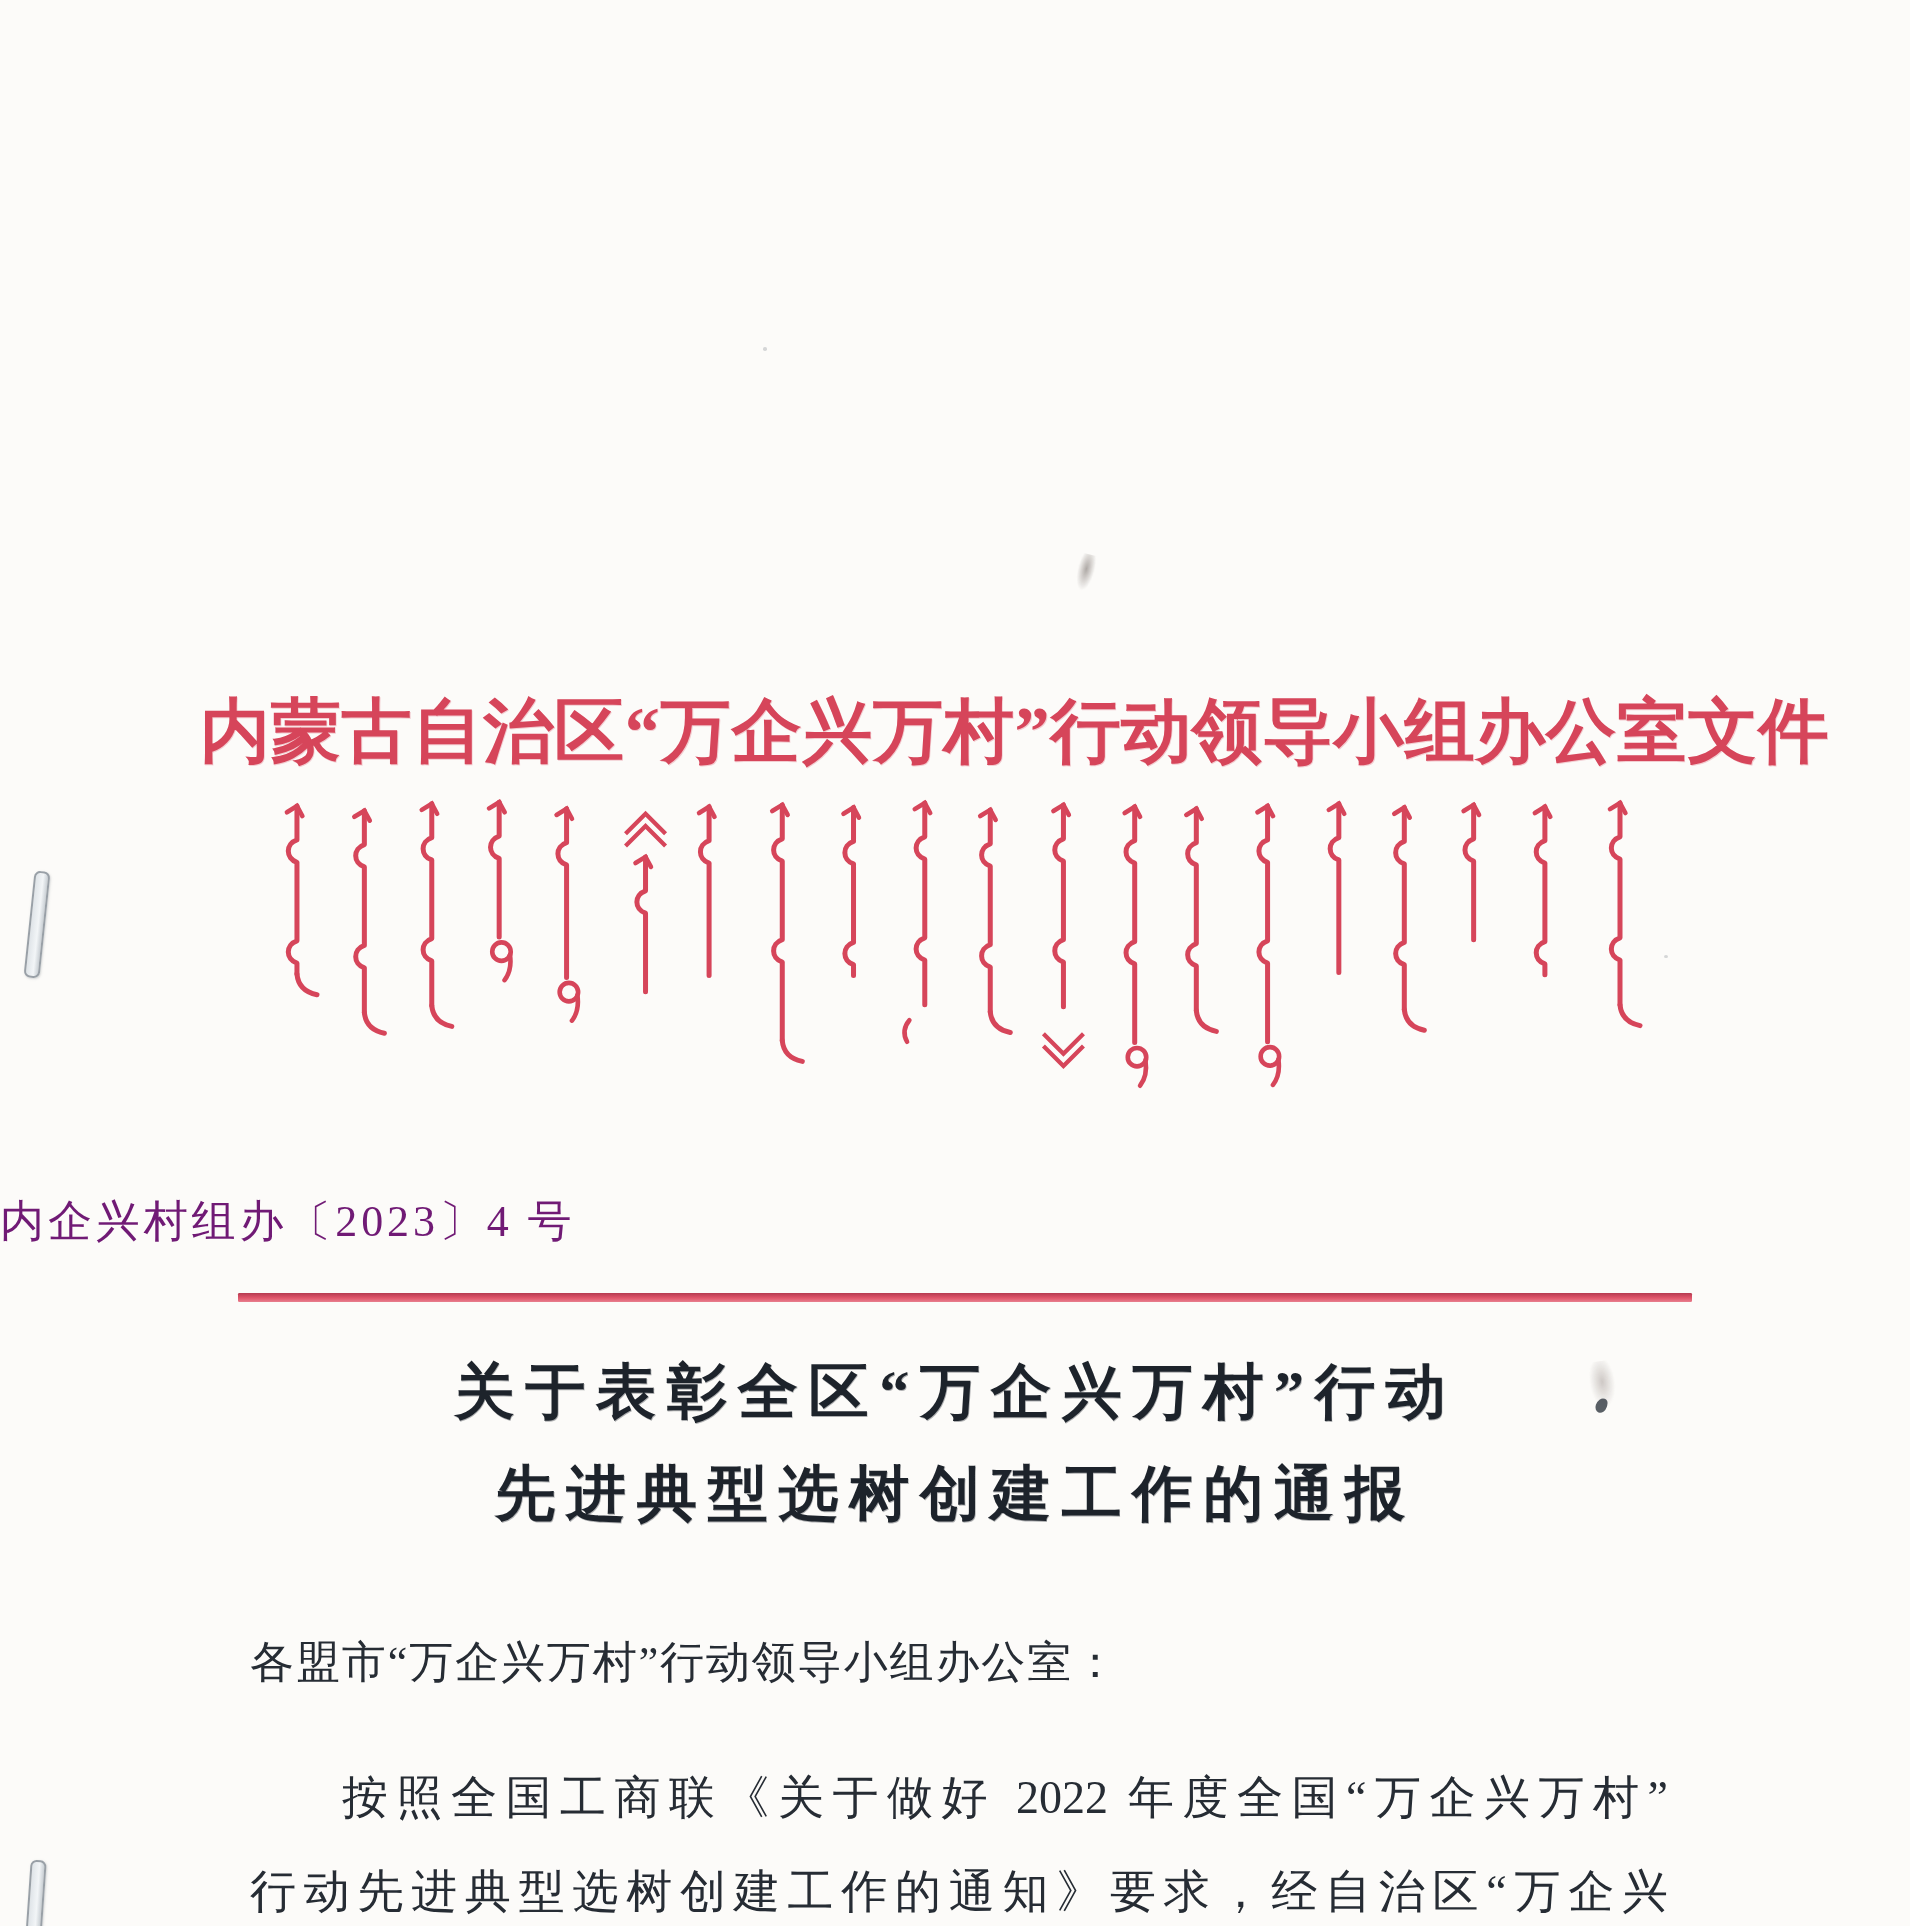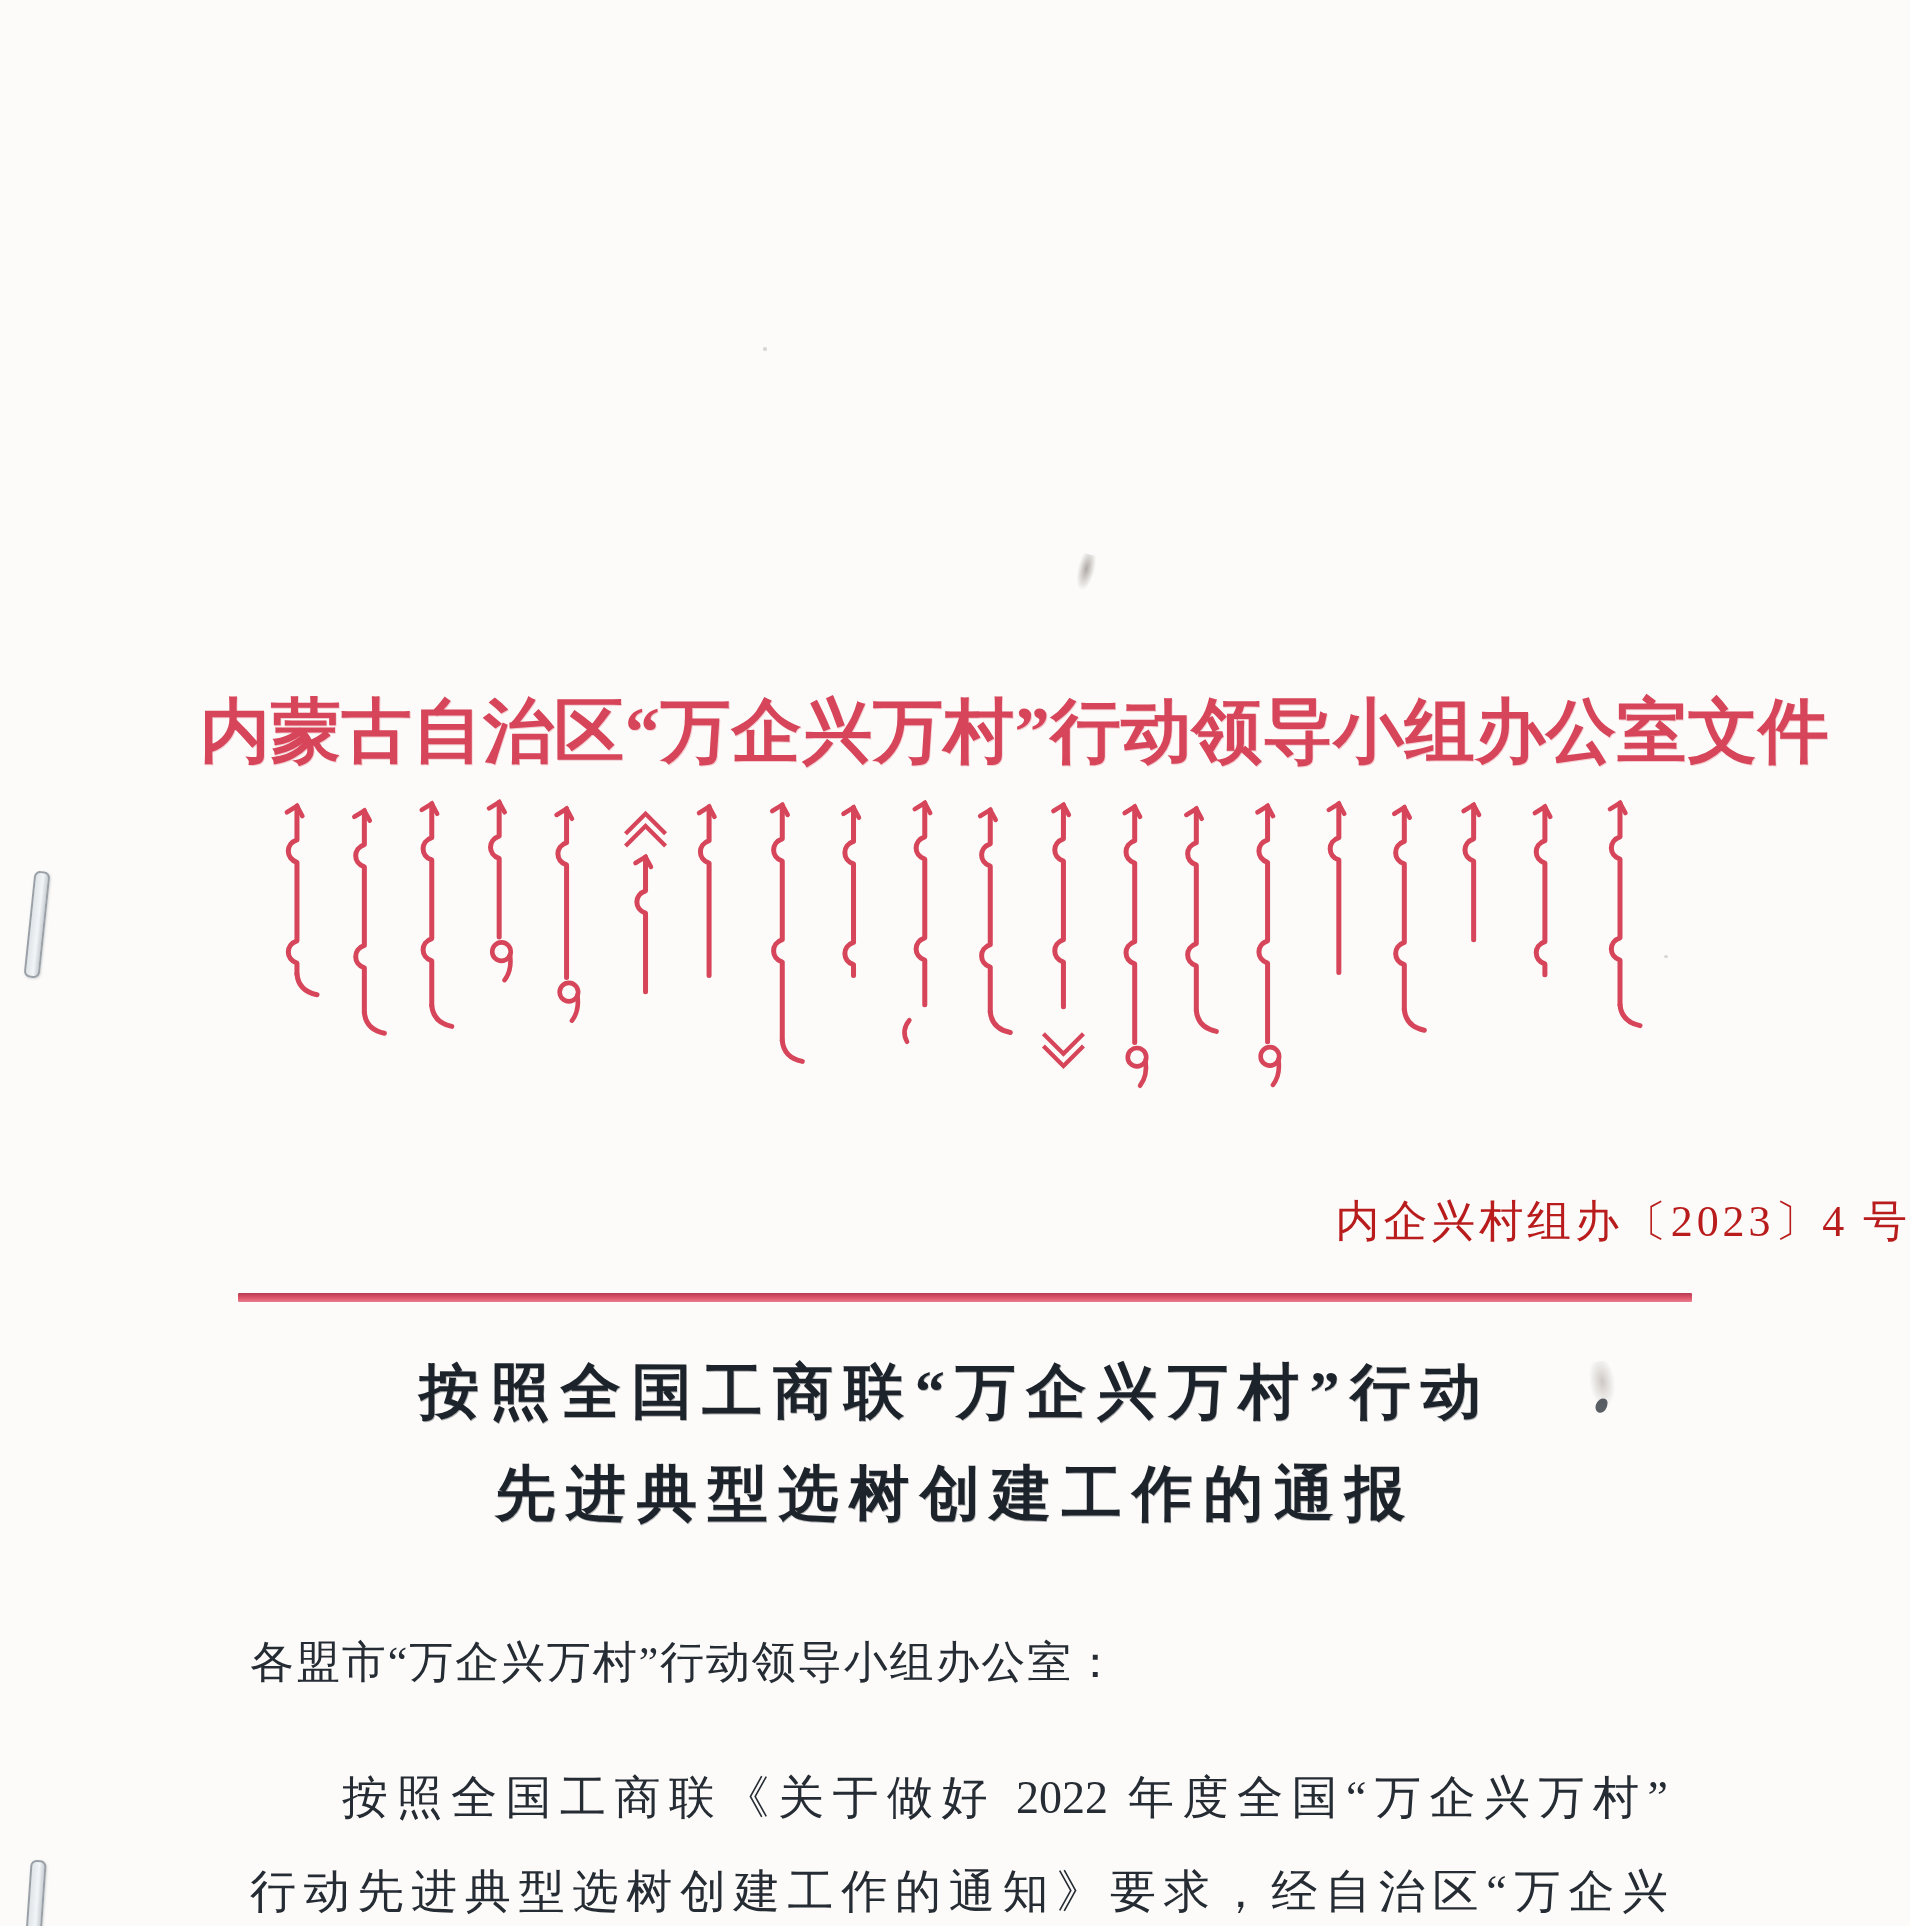--- a/index.html
+++ b/index.html
@@ -23,8 +23,8 @@
   
   .doc-number{
     position:absolute;left:0;top:1183px;width:1911px;height:77px;
-    font-size:44px;line-height:77px;color:#b91c1c;
-    text-align:right;letter-spacing:3.9px;white-space:nowrap;
+    font-size:44px;line-height:77px;color:#701a75;
+    text-align:left;letter-spacing:3.9px;white-space:nowrap;
   }
   
   .red-line{

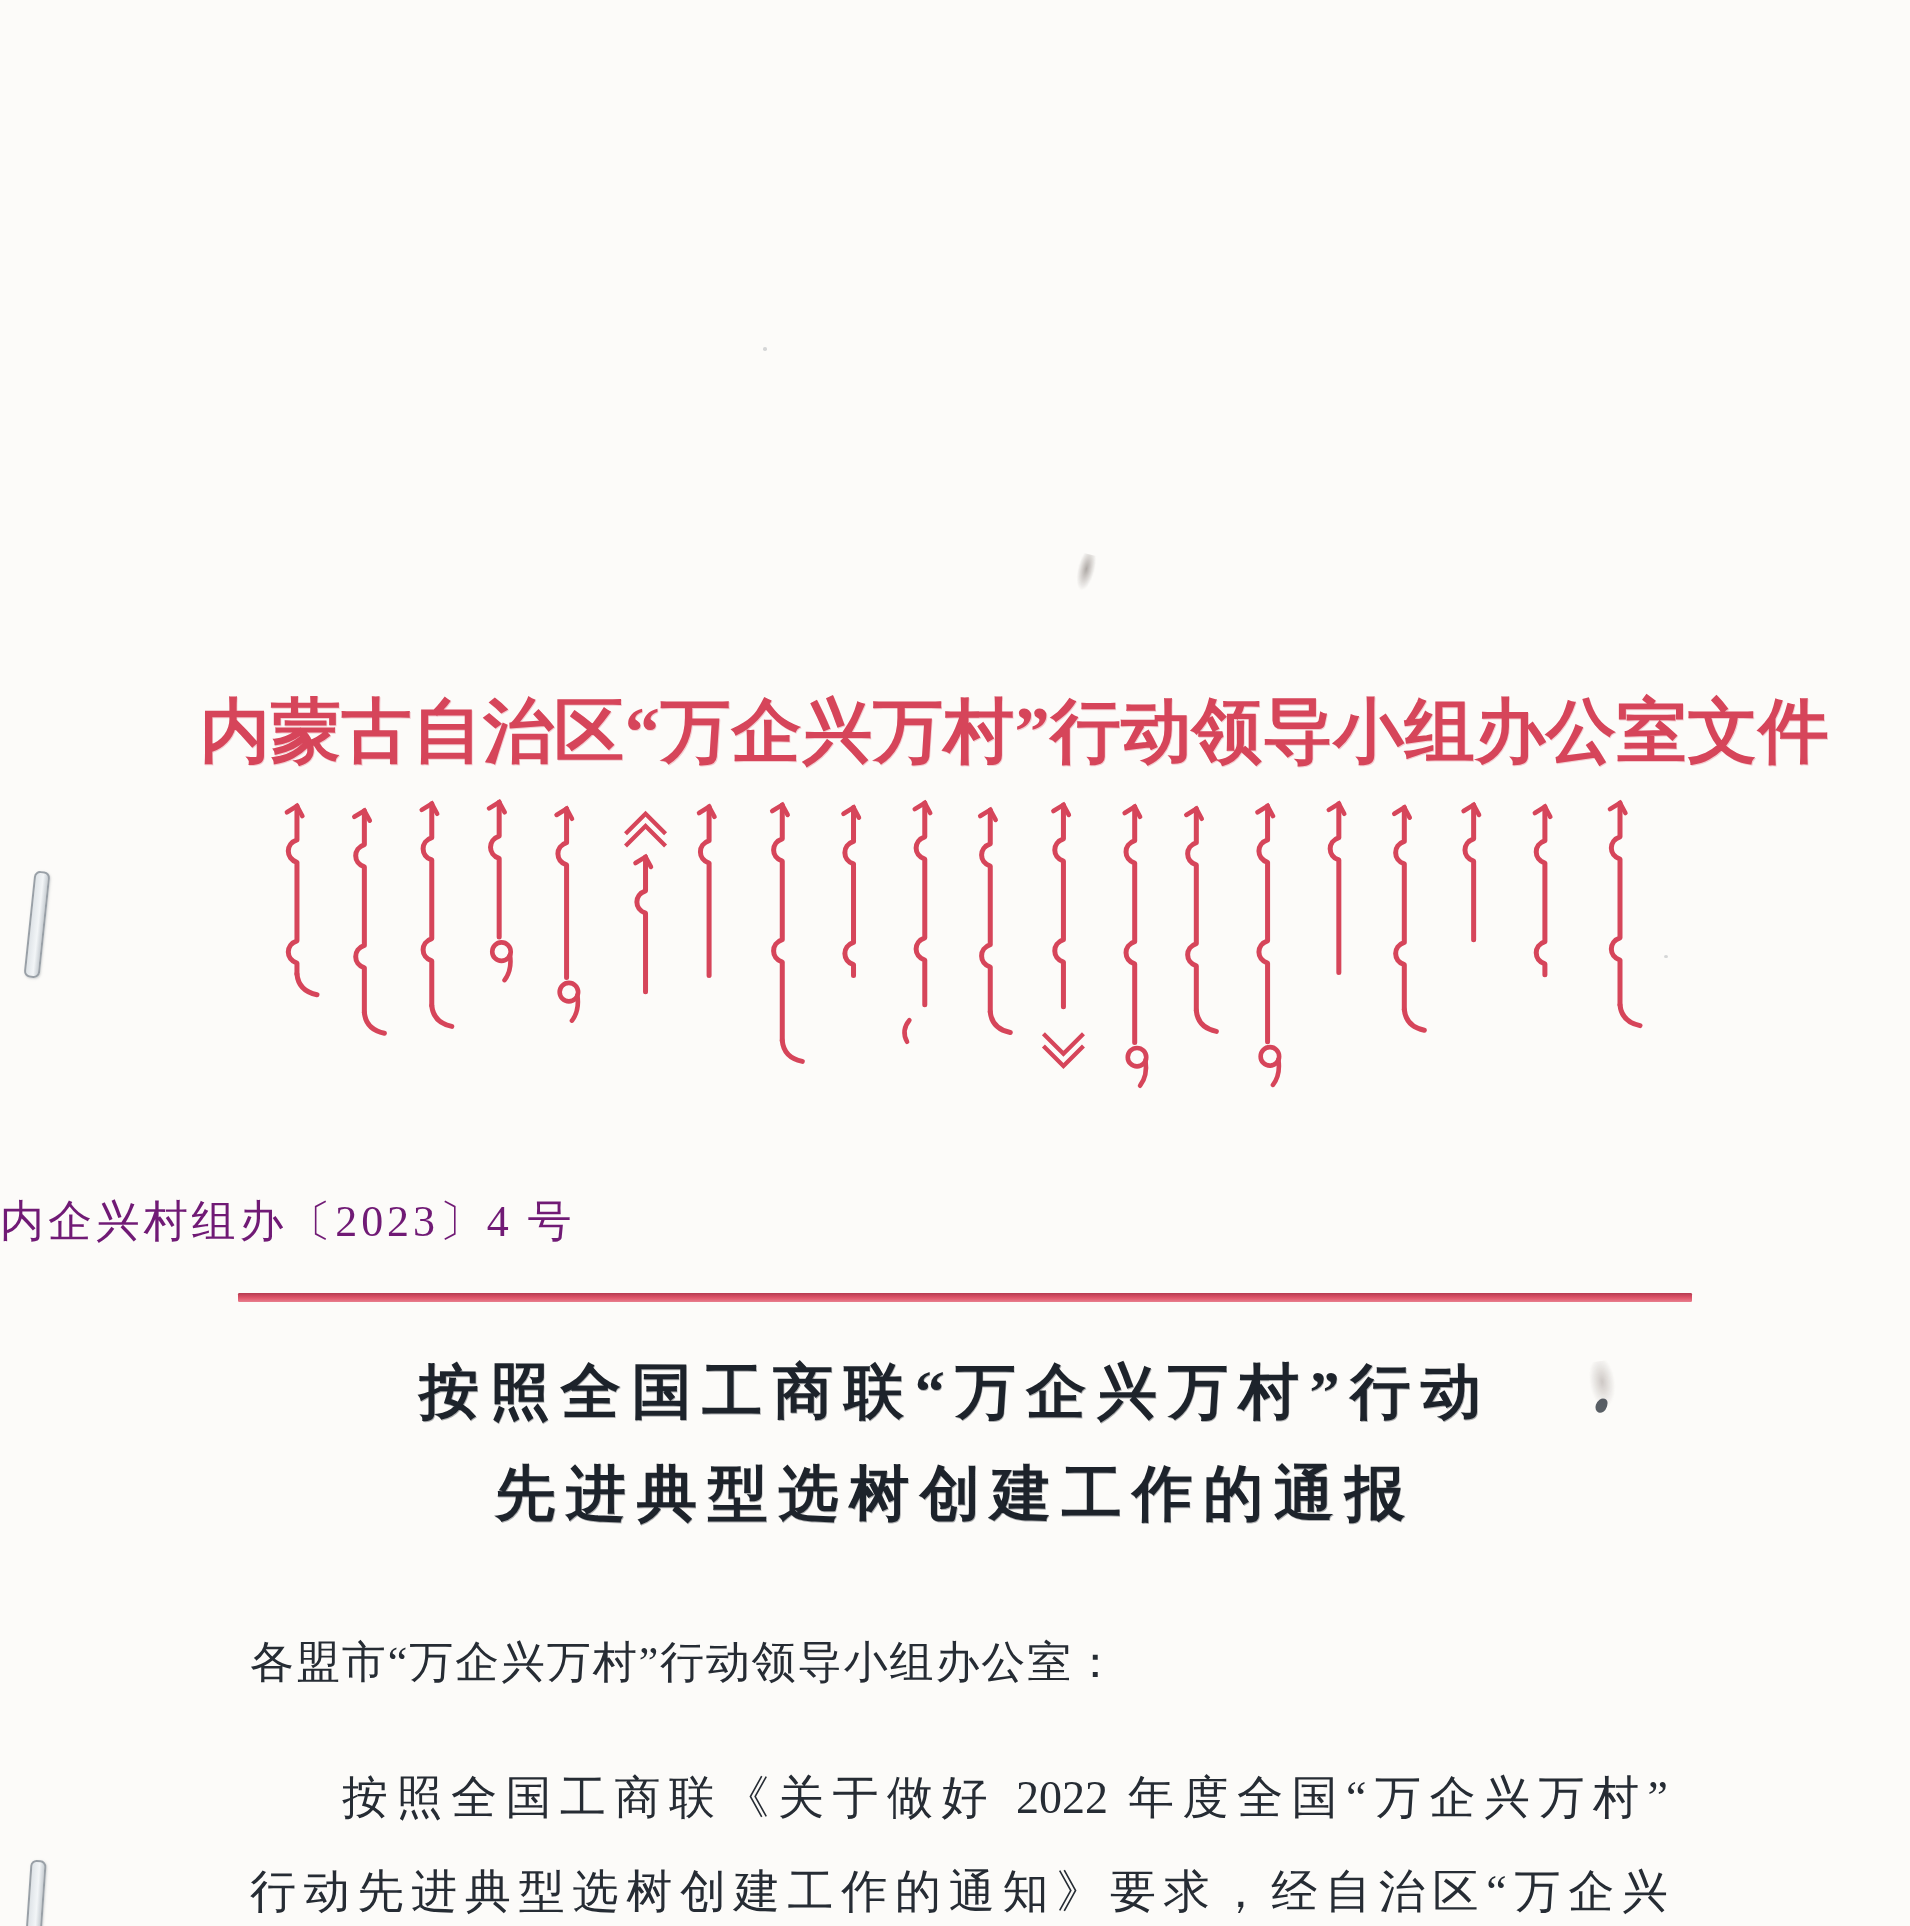--- a/index.html
+++ b/index.html
@@ -159,7 +159,7 @@
   <div class="red-line"></div>
 
   <div class="title-block">
-    <div class="title-line">按照全国工商联“万企兴万村”行动</div>
+    <div class="title-line">关于表彰全区“万企兴万村”行动</div>
     <div class="title-line">先进典型选树创建工作的通报</div>
   </div>
 

